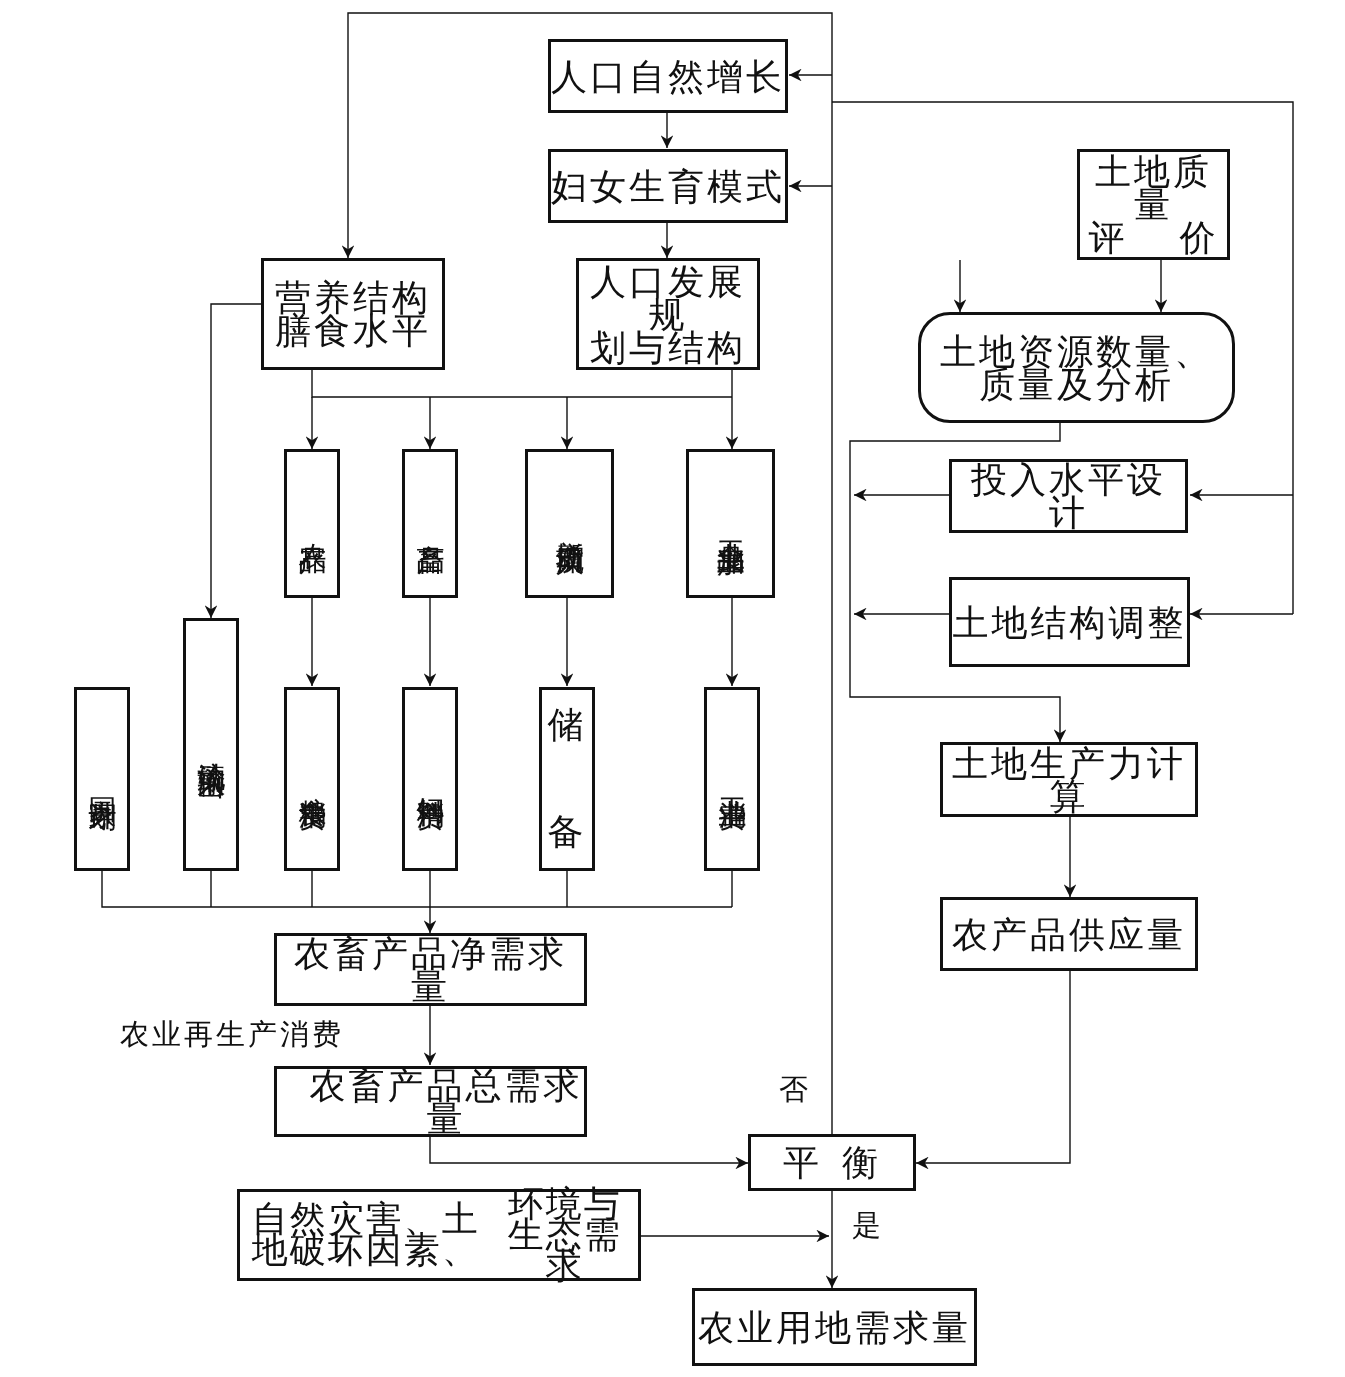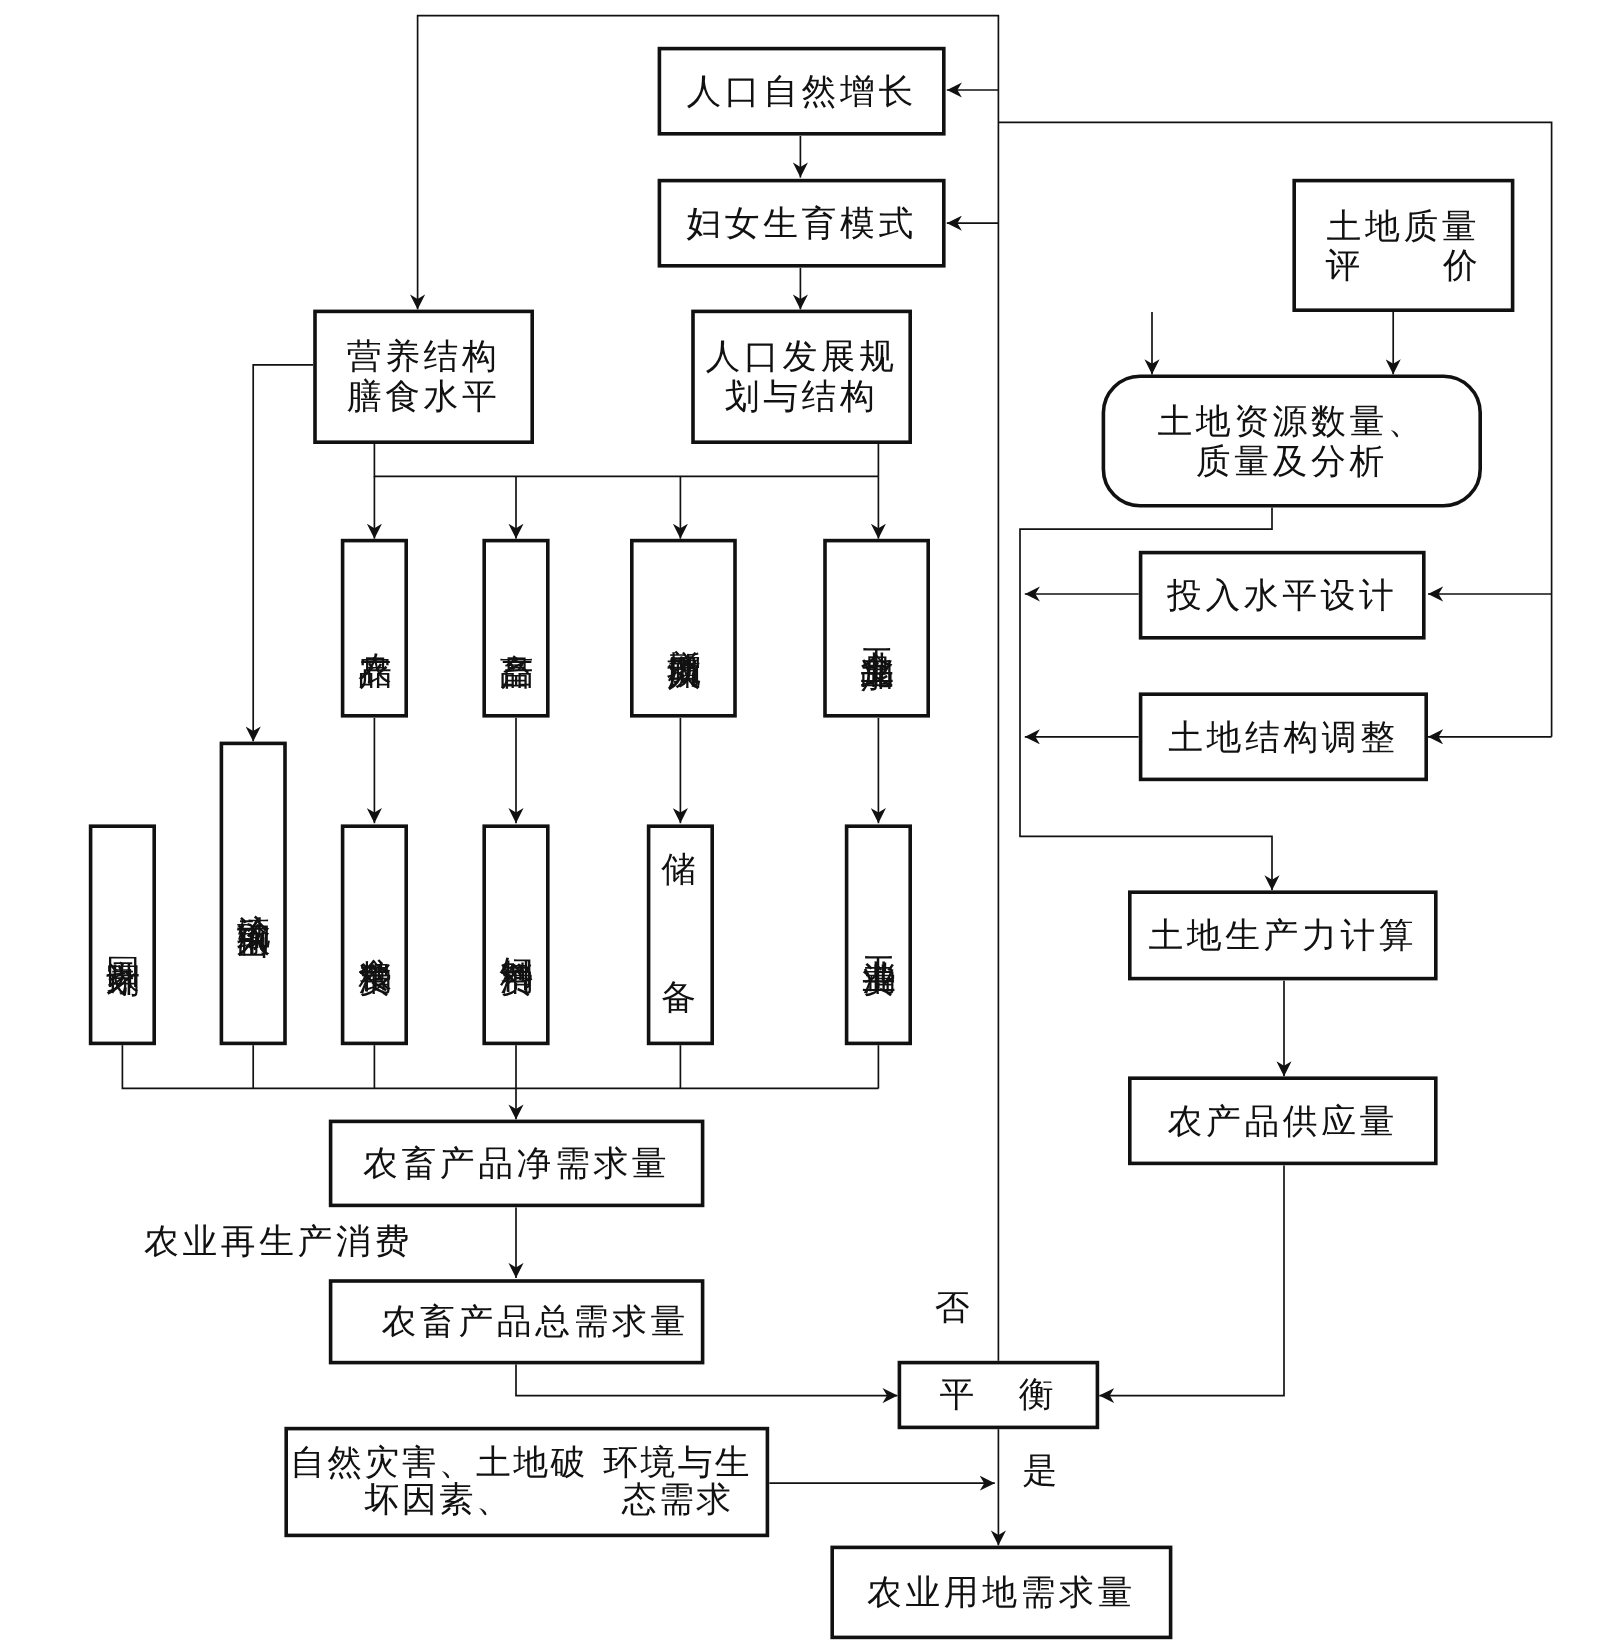--- a/index.html
+++ b/index.html
@@ -9,7 +9,7 @@
     position: absolute; box-sizing: border-box; border: 3px solid #111111; background: #ffffff;
     display: flex; align-items: center; justify-content: center; text-align: center;
     font-family: "DejaVu Serif", "Liberation Serif", serif; color: #111111;
-    font-size: 29px; line-height: 33px; letter-spacing: 3px;
+    font-size: 36px; line-height: 33px; letter-spacing: 3px;
   }
   .box.vert { writing-mode: vertical-rl; text-orientation: upright; letter-spacing: 2px; line-height: 30px; font-size: 28px; }
   .box.vert.two { line-height: 34px; }

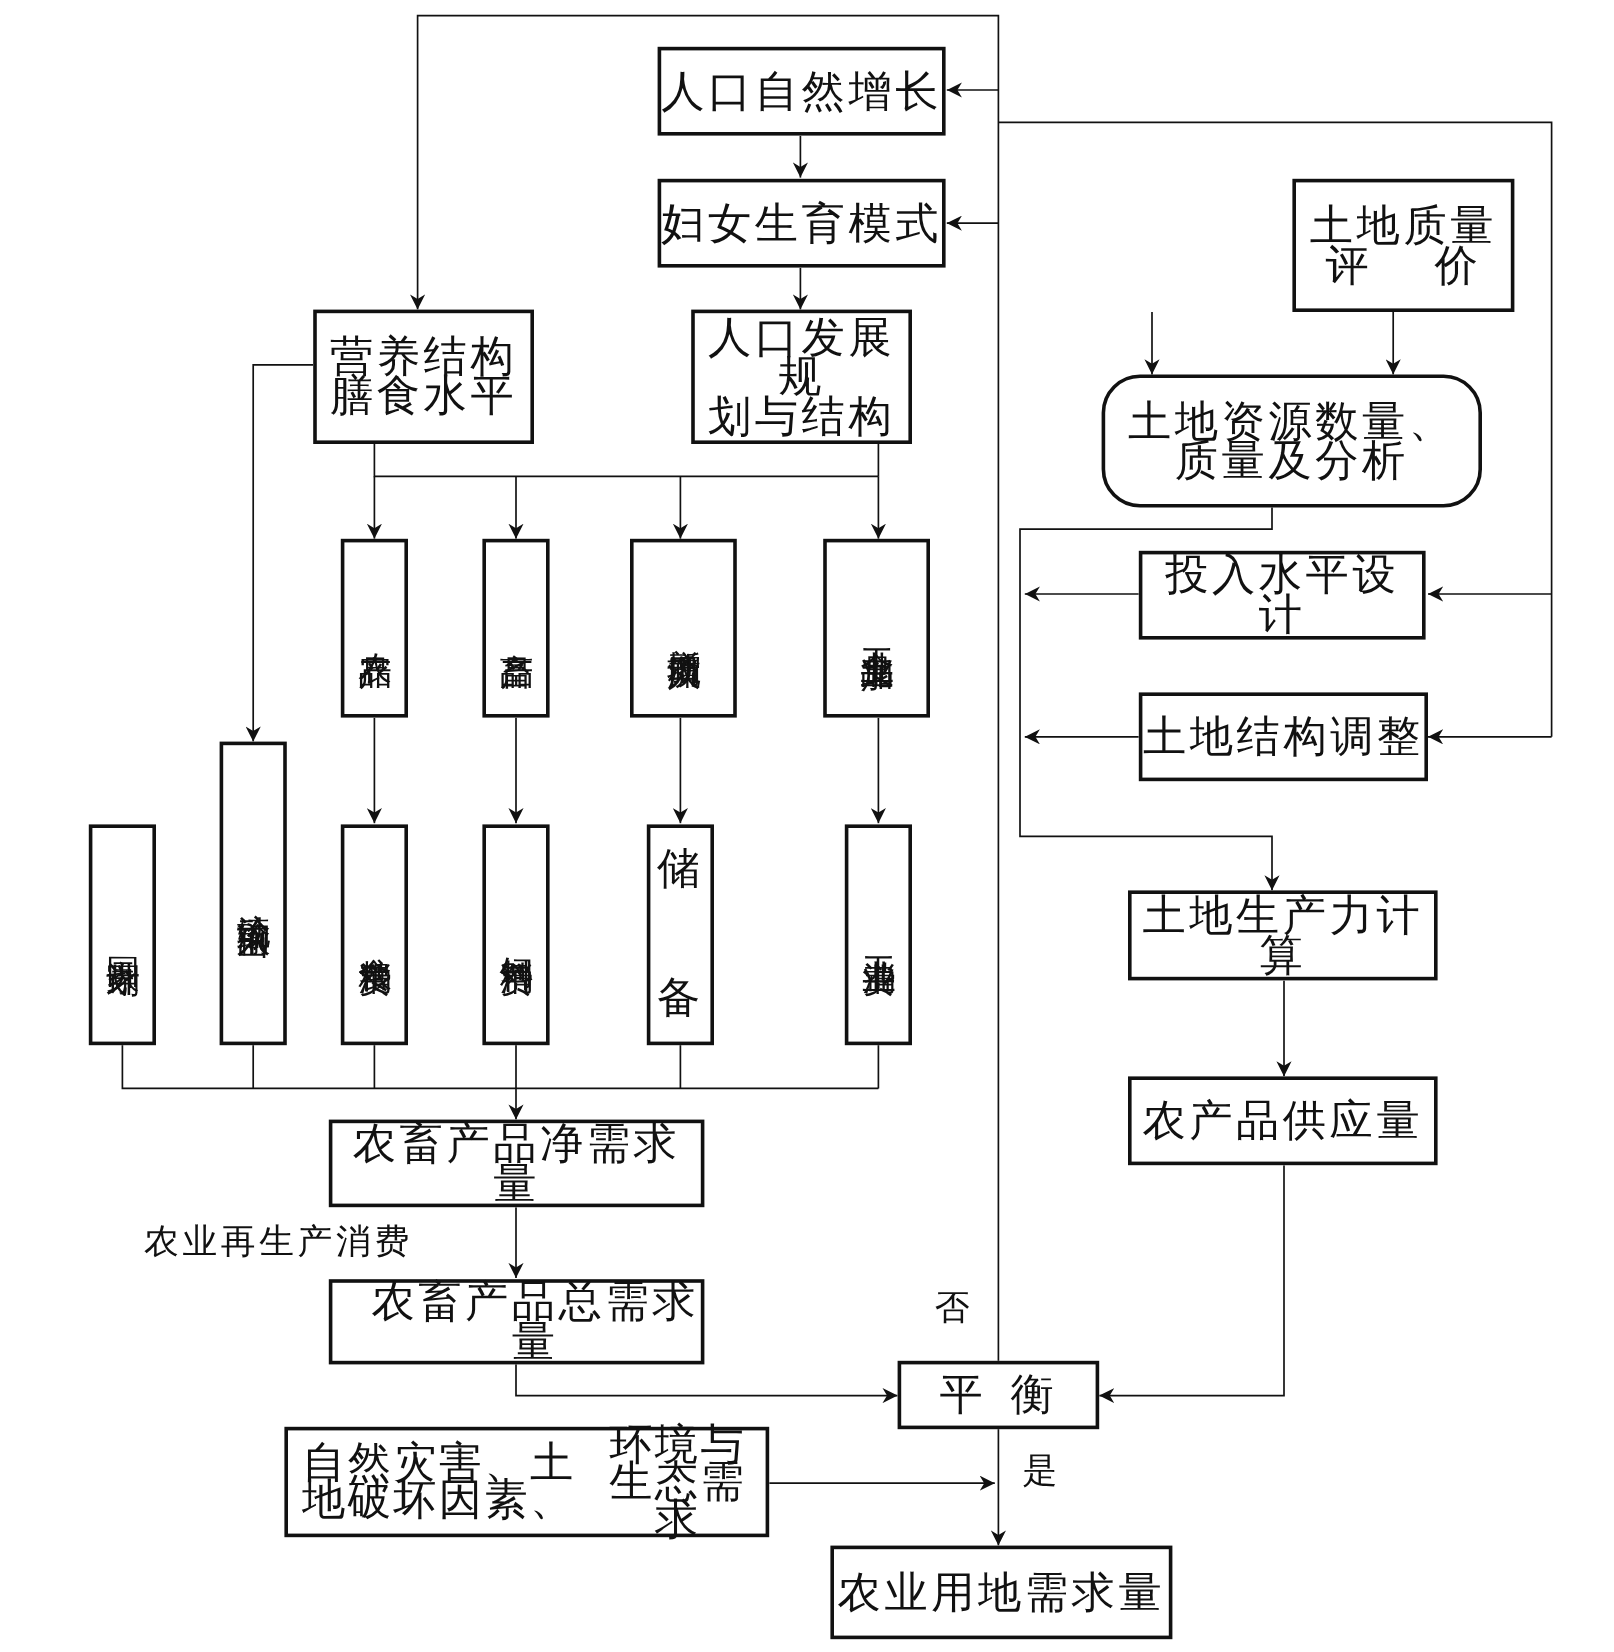--- a/index.html
+++ b/index.html
@@ -91,7 +91,7 @@
     <span>划与结构</span>
   </div>
 
-  <div class="box" style="left:1077px;top:149px;width:185px;height:111px;flex-direction:column;">
+  <div class="box" style="left:1077px;top:149px;width:153px;height:111px;flex-direction:column;">
     <span>土地质量</span>
     <span class="spread">
       <span>评</span>

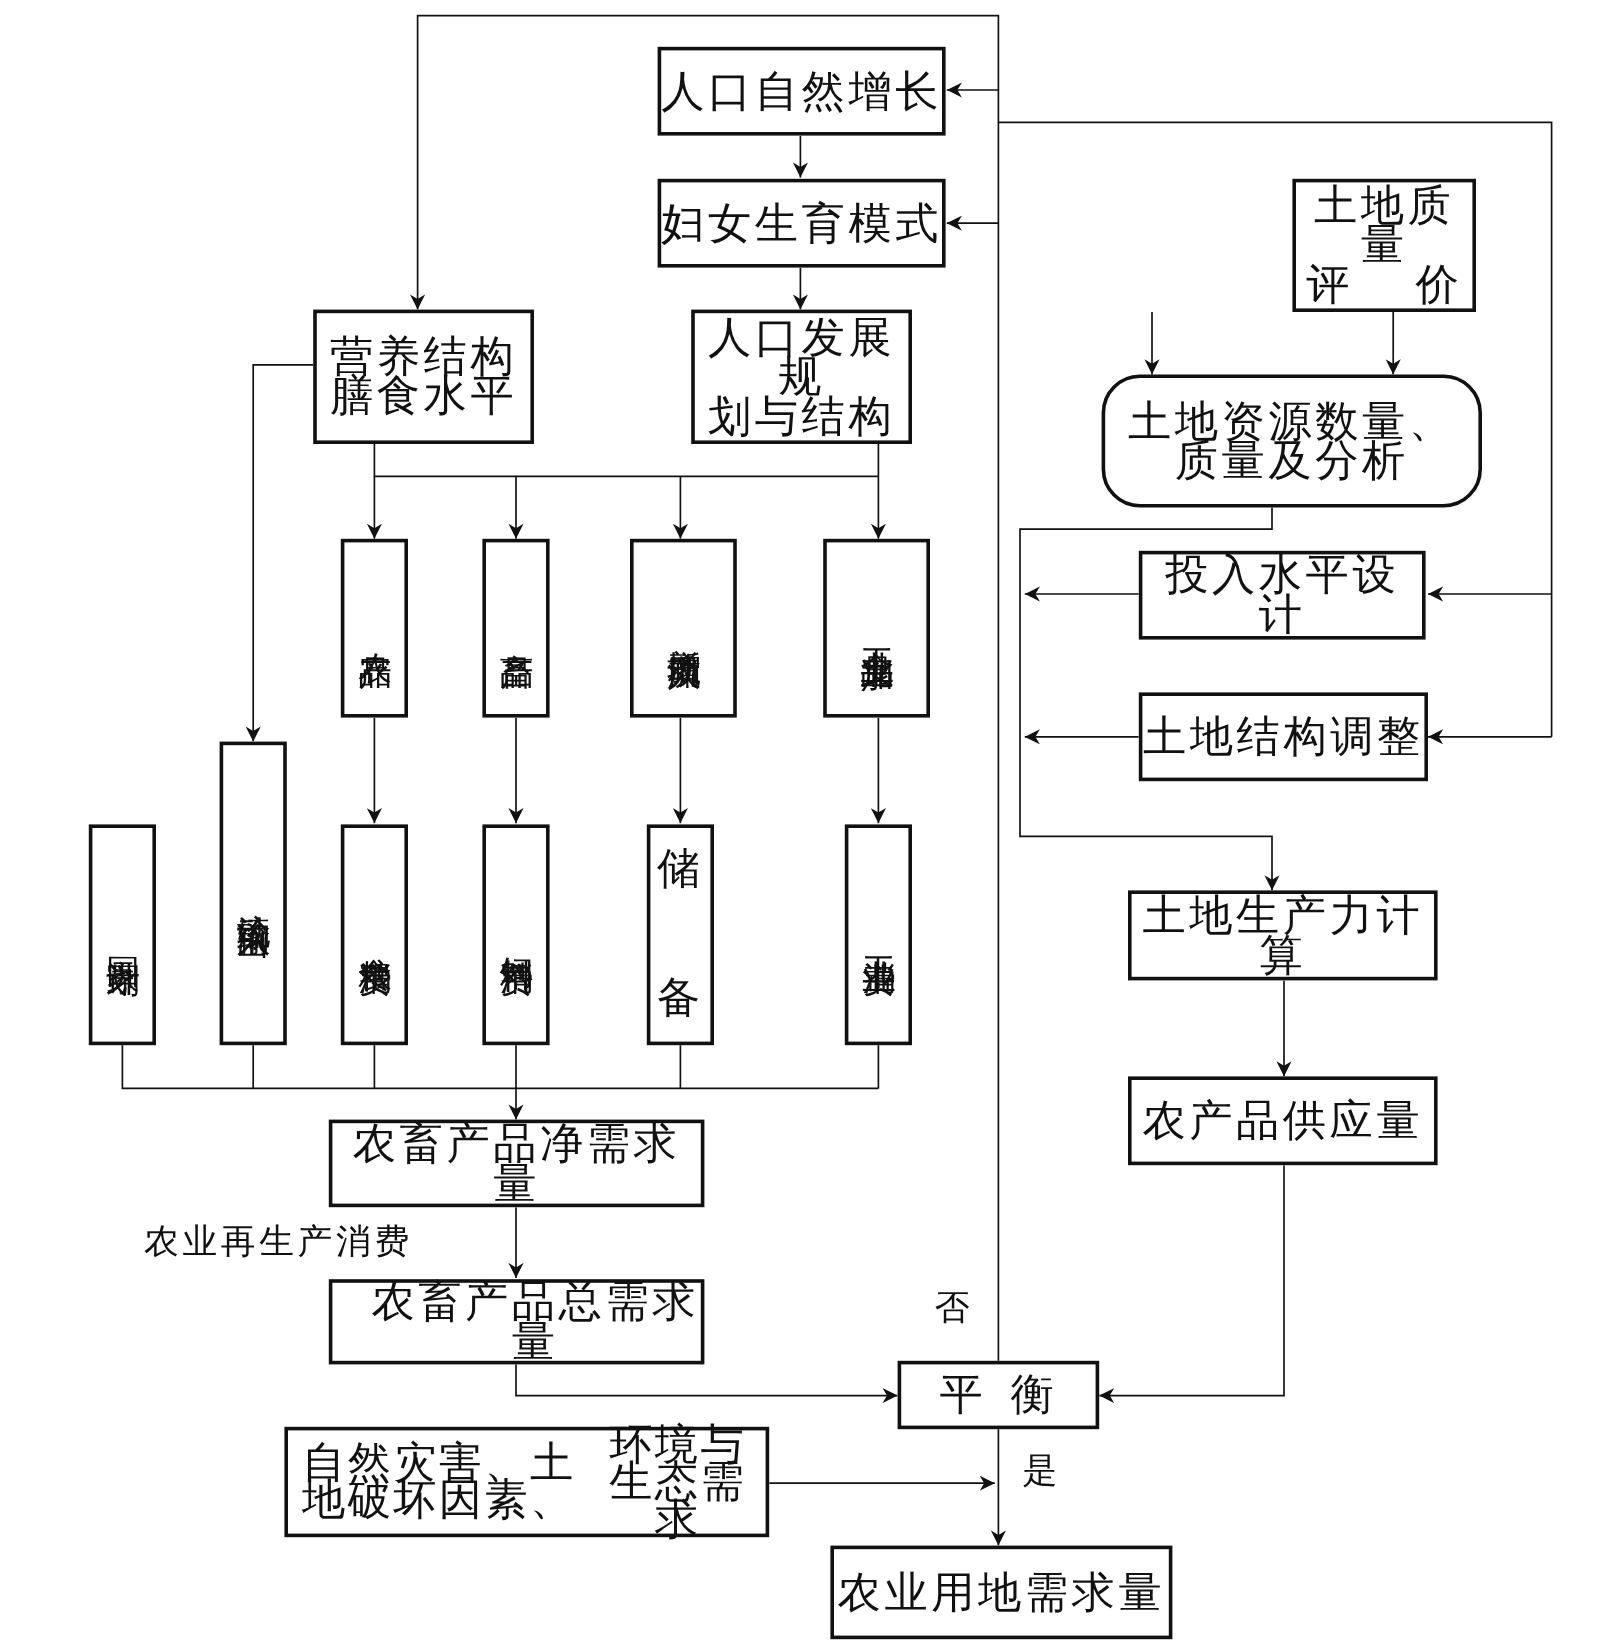--- a/index.html
+++ b/index.html
@@ -105,7 +105,7 @@
   <div class="box" style="left:949px;top:459px;width:239px;height:74px;">
     <span>投入水平设计</span>
   </div>
-  <div class="box" style="left:949px;top:577px;width:241px;height:74px;">
+  <div class="box" style="left:949px;top:577px;width:241px;height:90px;">
     <span>土地结构调整</span>
   </div>
   <div class="box" style="left:940px;top:742px;width:258px;height:75px;">

